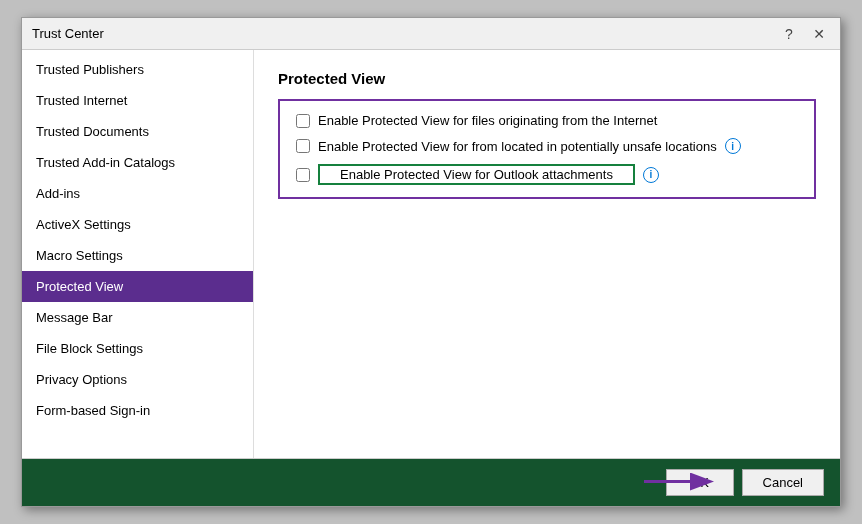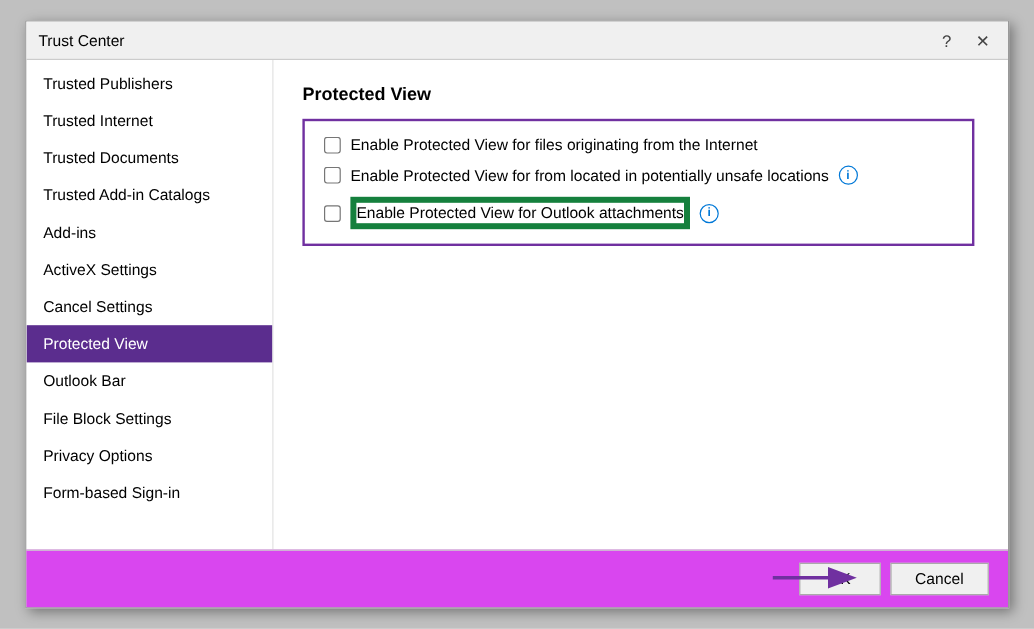--- a/index.html
+++ b/index.html
@@ -62,7 +62,7 @@
       overflow: hidden;
     }
     .sidebar {
-      width: 206px;
+      width: 232px;
       background: #fff;
       border-right: 1px solid #ddd;
       padding: 4px 0;

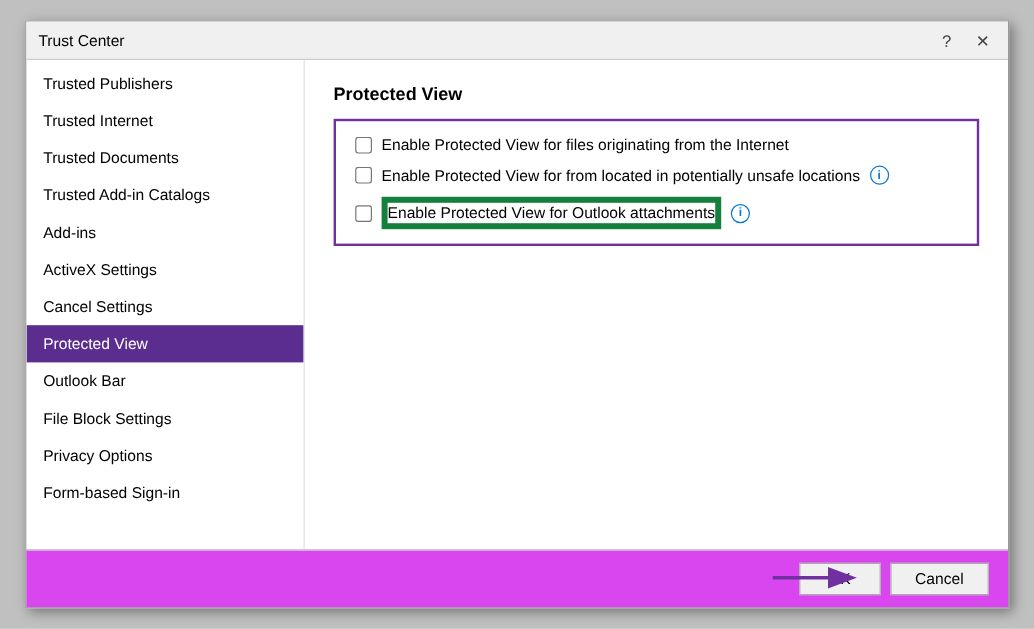--- a/index.html
+++ b/index.html
@@ -138,8 +138,8 @@
       flex-shrink: 0;
     }
     .third-option-label {
-      border: 5px solid #15803d;
-      padding: 1px 0;
+      border: 2px solid #15803d;
+      padding: 1px 20px;
     }
     .footer {
       padding: 10px 16px;

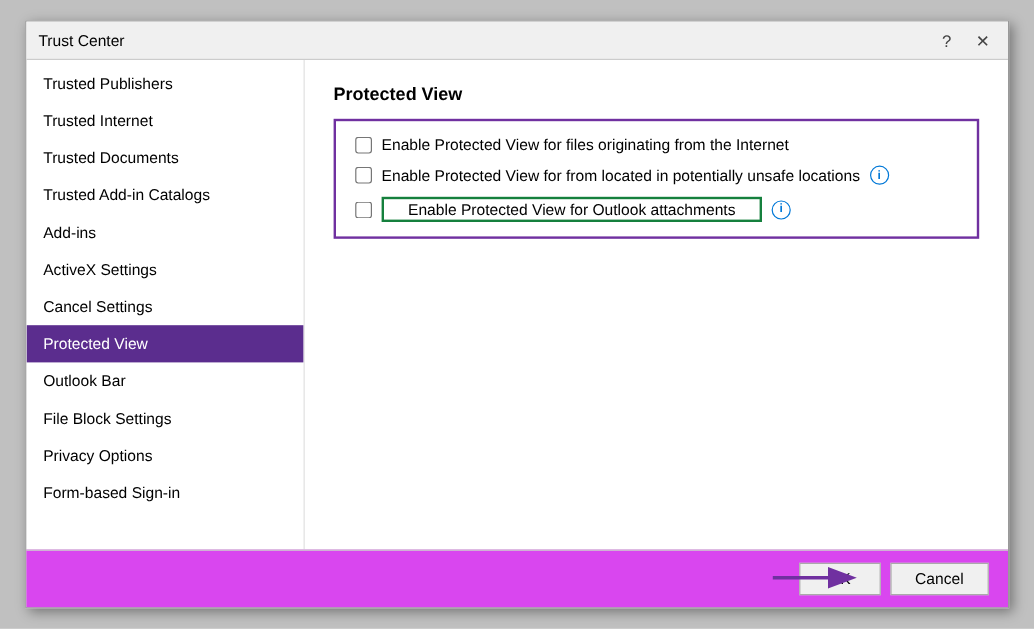--- a/index.html
+++ b/index.html
@@ -198,7 +198,7 @@
       <div class="sidebar-item">Trusted Add-in Catalogs</div>
       <div class="sidebar-item">Add-ins</div>
       <div class="sidebar-item">ActiveX Settings</div>
-      <div class="sidebar-item">Cancel Settings</div>
+      <div class="sidebar-item">Macro Settings</div>
       <div class="sidebar-item active">Protected View</div>
       <div class="sidebar-item">Outlook Bar</div>
       <div class="sidebar-item">File Block Settings</div>

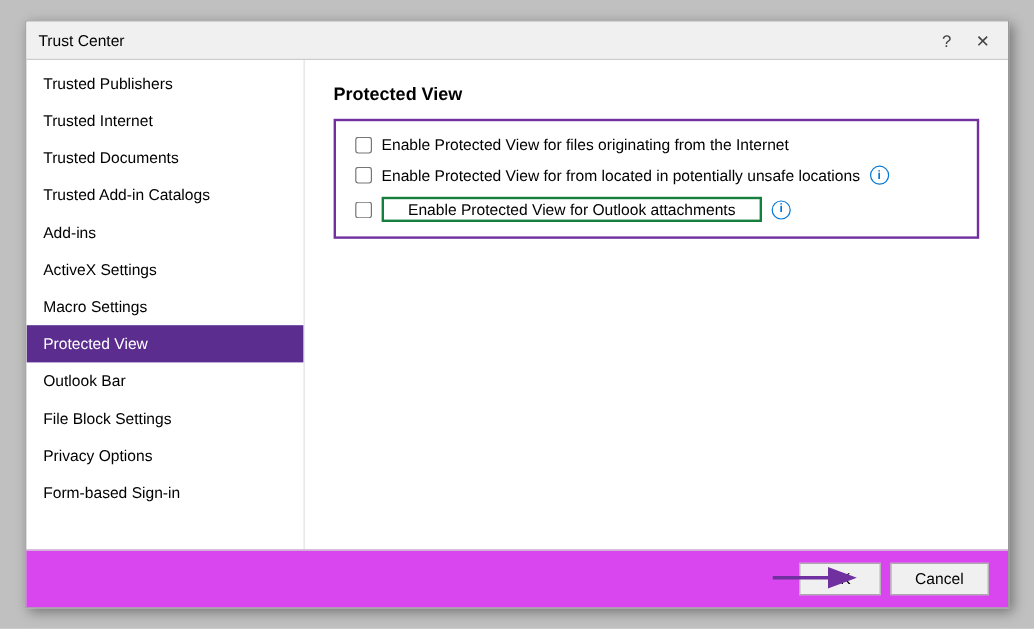--- a/index.html
+++ b/index.html
@@ -200,7 +200,7 @@
       <div class="sidebar-item">ActiveX Settings</div>
       <div class="sidebar-item">Macro Settings</div>
       <div class="sidebar-item active">Protected View</div>
-      <div class="sidebar-item">Outlook Bar</div>
+      <div class="sidebar-item">Message Bar</div>
       <div class="sidebar-item">File Block Settings</div>
       <div class="sidebar-item">Privacy Options</div>
       <div class="sidebar-item">Form-based Sign-in</div>

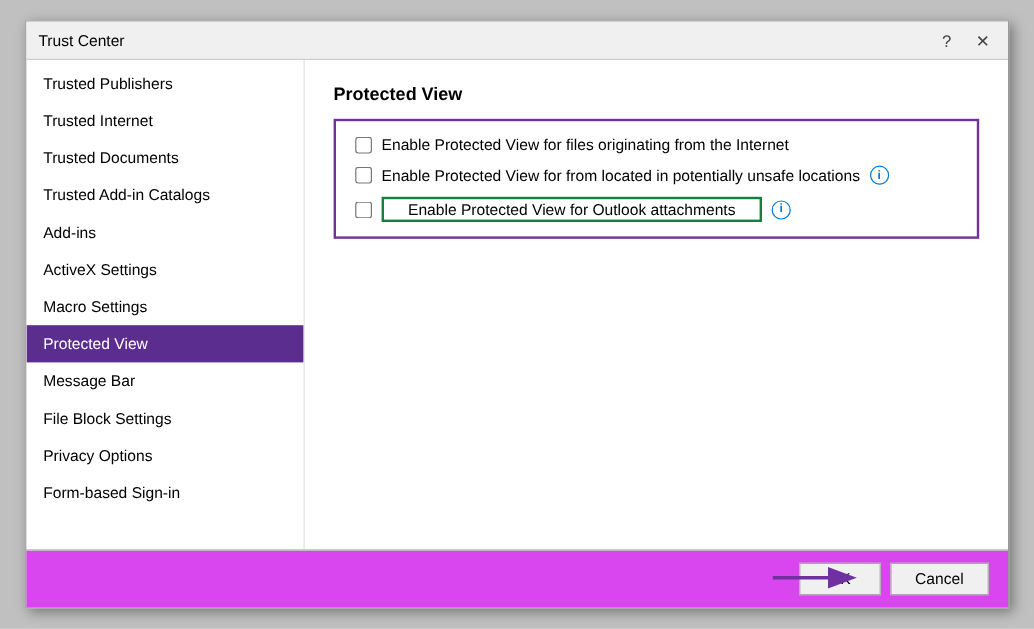--- a/index.html
+++ b/index.html
@@ -143,7 +143,7 @@
     }
     .footer {
       padding: 10px 16px;
-      background: #d946ef;
+      background: #14532d;
       border-top: 1px solid #ccc;
       display: flex;
       align-items: center;

